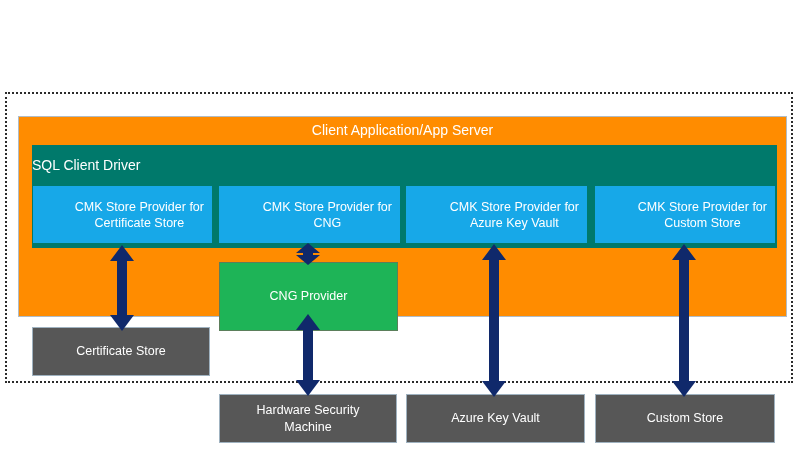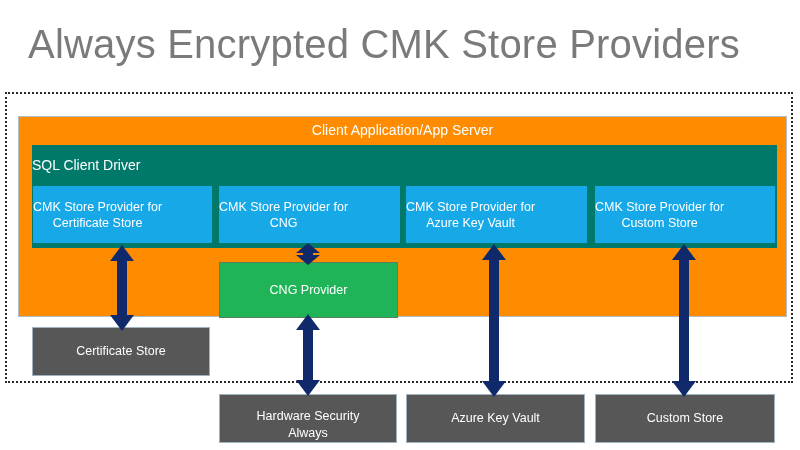--- a/index.html
+++ b/index.html
@@ -173,7 +173,6 @@
 
 <div id="slide">
 
-  <div id="page-title">Always Encrypted CMK Store Providers</div>
 
   <div id="machine-boundary"></div>
 

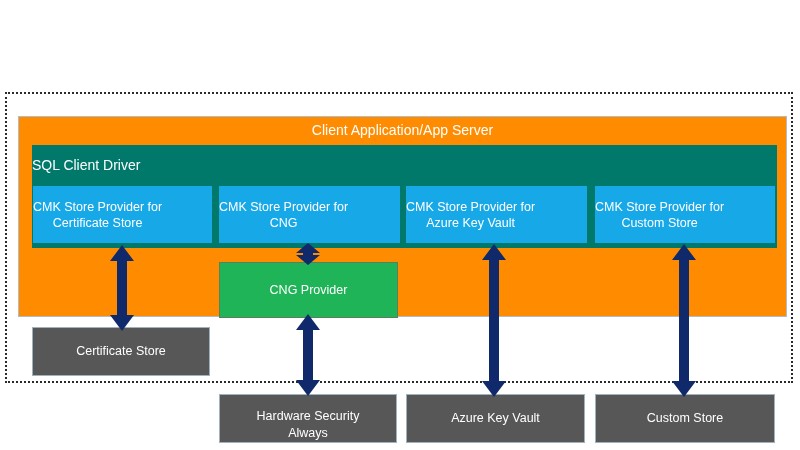--- a/index.html
+++ b/index.html
@@ -109,12 +109,12 @@
     box-sizing: border-box;
     display: flex;
     align-items: center;
-    justify-content: flex-start;
+    justify-content: flex-end;
     text-align: center;
     font-size: 12.5px;
     line-height: 16px;
     color: #ffffff;
-    padding: 0 0;
+    padding: 0 8px;
   }
   #provider-cert   { left: 33px;  width: 179px; }
   #provider-cng    { left: 219px; width: 181px; }

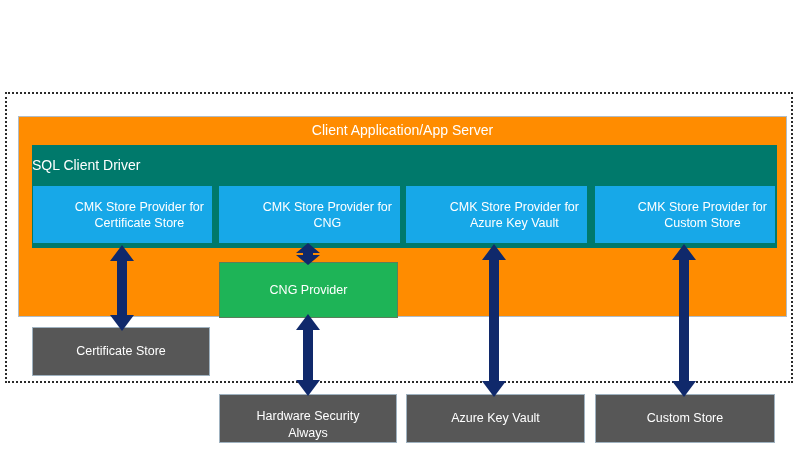--- a/index.html
+++ b/index.html
@@ -127,7 +127,7 @@
     left: 219px;
     top: 262px;
     width: 179px;
-    height: 56px;
+    height: 69px;
     background: #1eb457;
     border: 1px solid #5b7f5b;
     box-sizing: border-box;

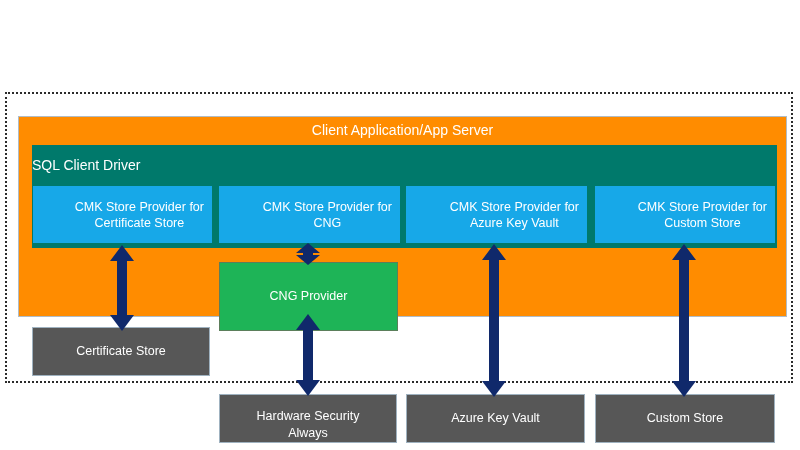--- a/index.html
+++ b/index.html
@@ -157,7 +157,7 @@
     padding: 0 4px;
   }
   #store-cert   { left: 32px;  top: 327px; width: 178px; height: 49px; }
-  #store-hsm    { left: 219px; top: 394px; width: 178px; height: 49px; align-items: flex-end; }
+  #store-hsm    { left: 219px; top: 394px; width: 178px; height: 49px; }
   #store-akv    { left: 406px; top: 394px; width: 179px; height: 49px; }
   #store-custom { left: 595px; top: 394px; width: 180px; height: 49px; }
 

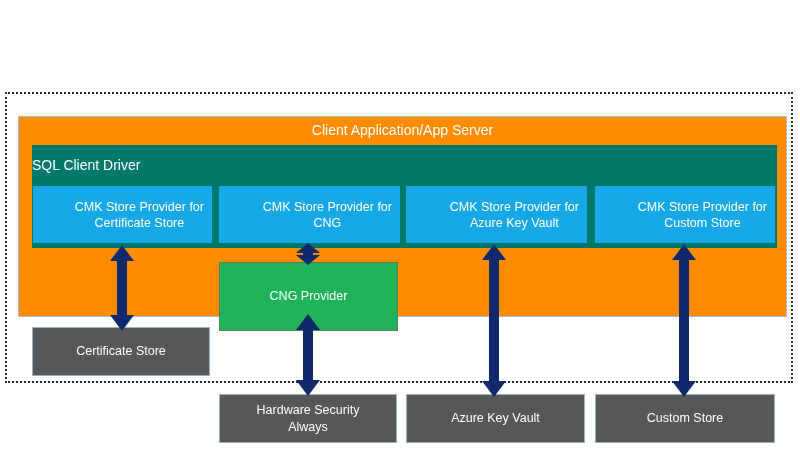--- a/index.html
+++ b/index.html
@@ -221,7 +221,7 @@
   <div class="store-box" id="store-hsm">
     <span>
       <span>Hardware Security</span><br>
-      <span>Always</span>
+      <span>Machine</span>
     </span>
   </div>
 

